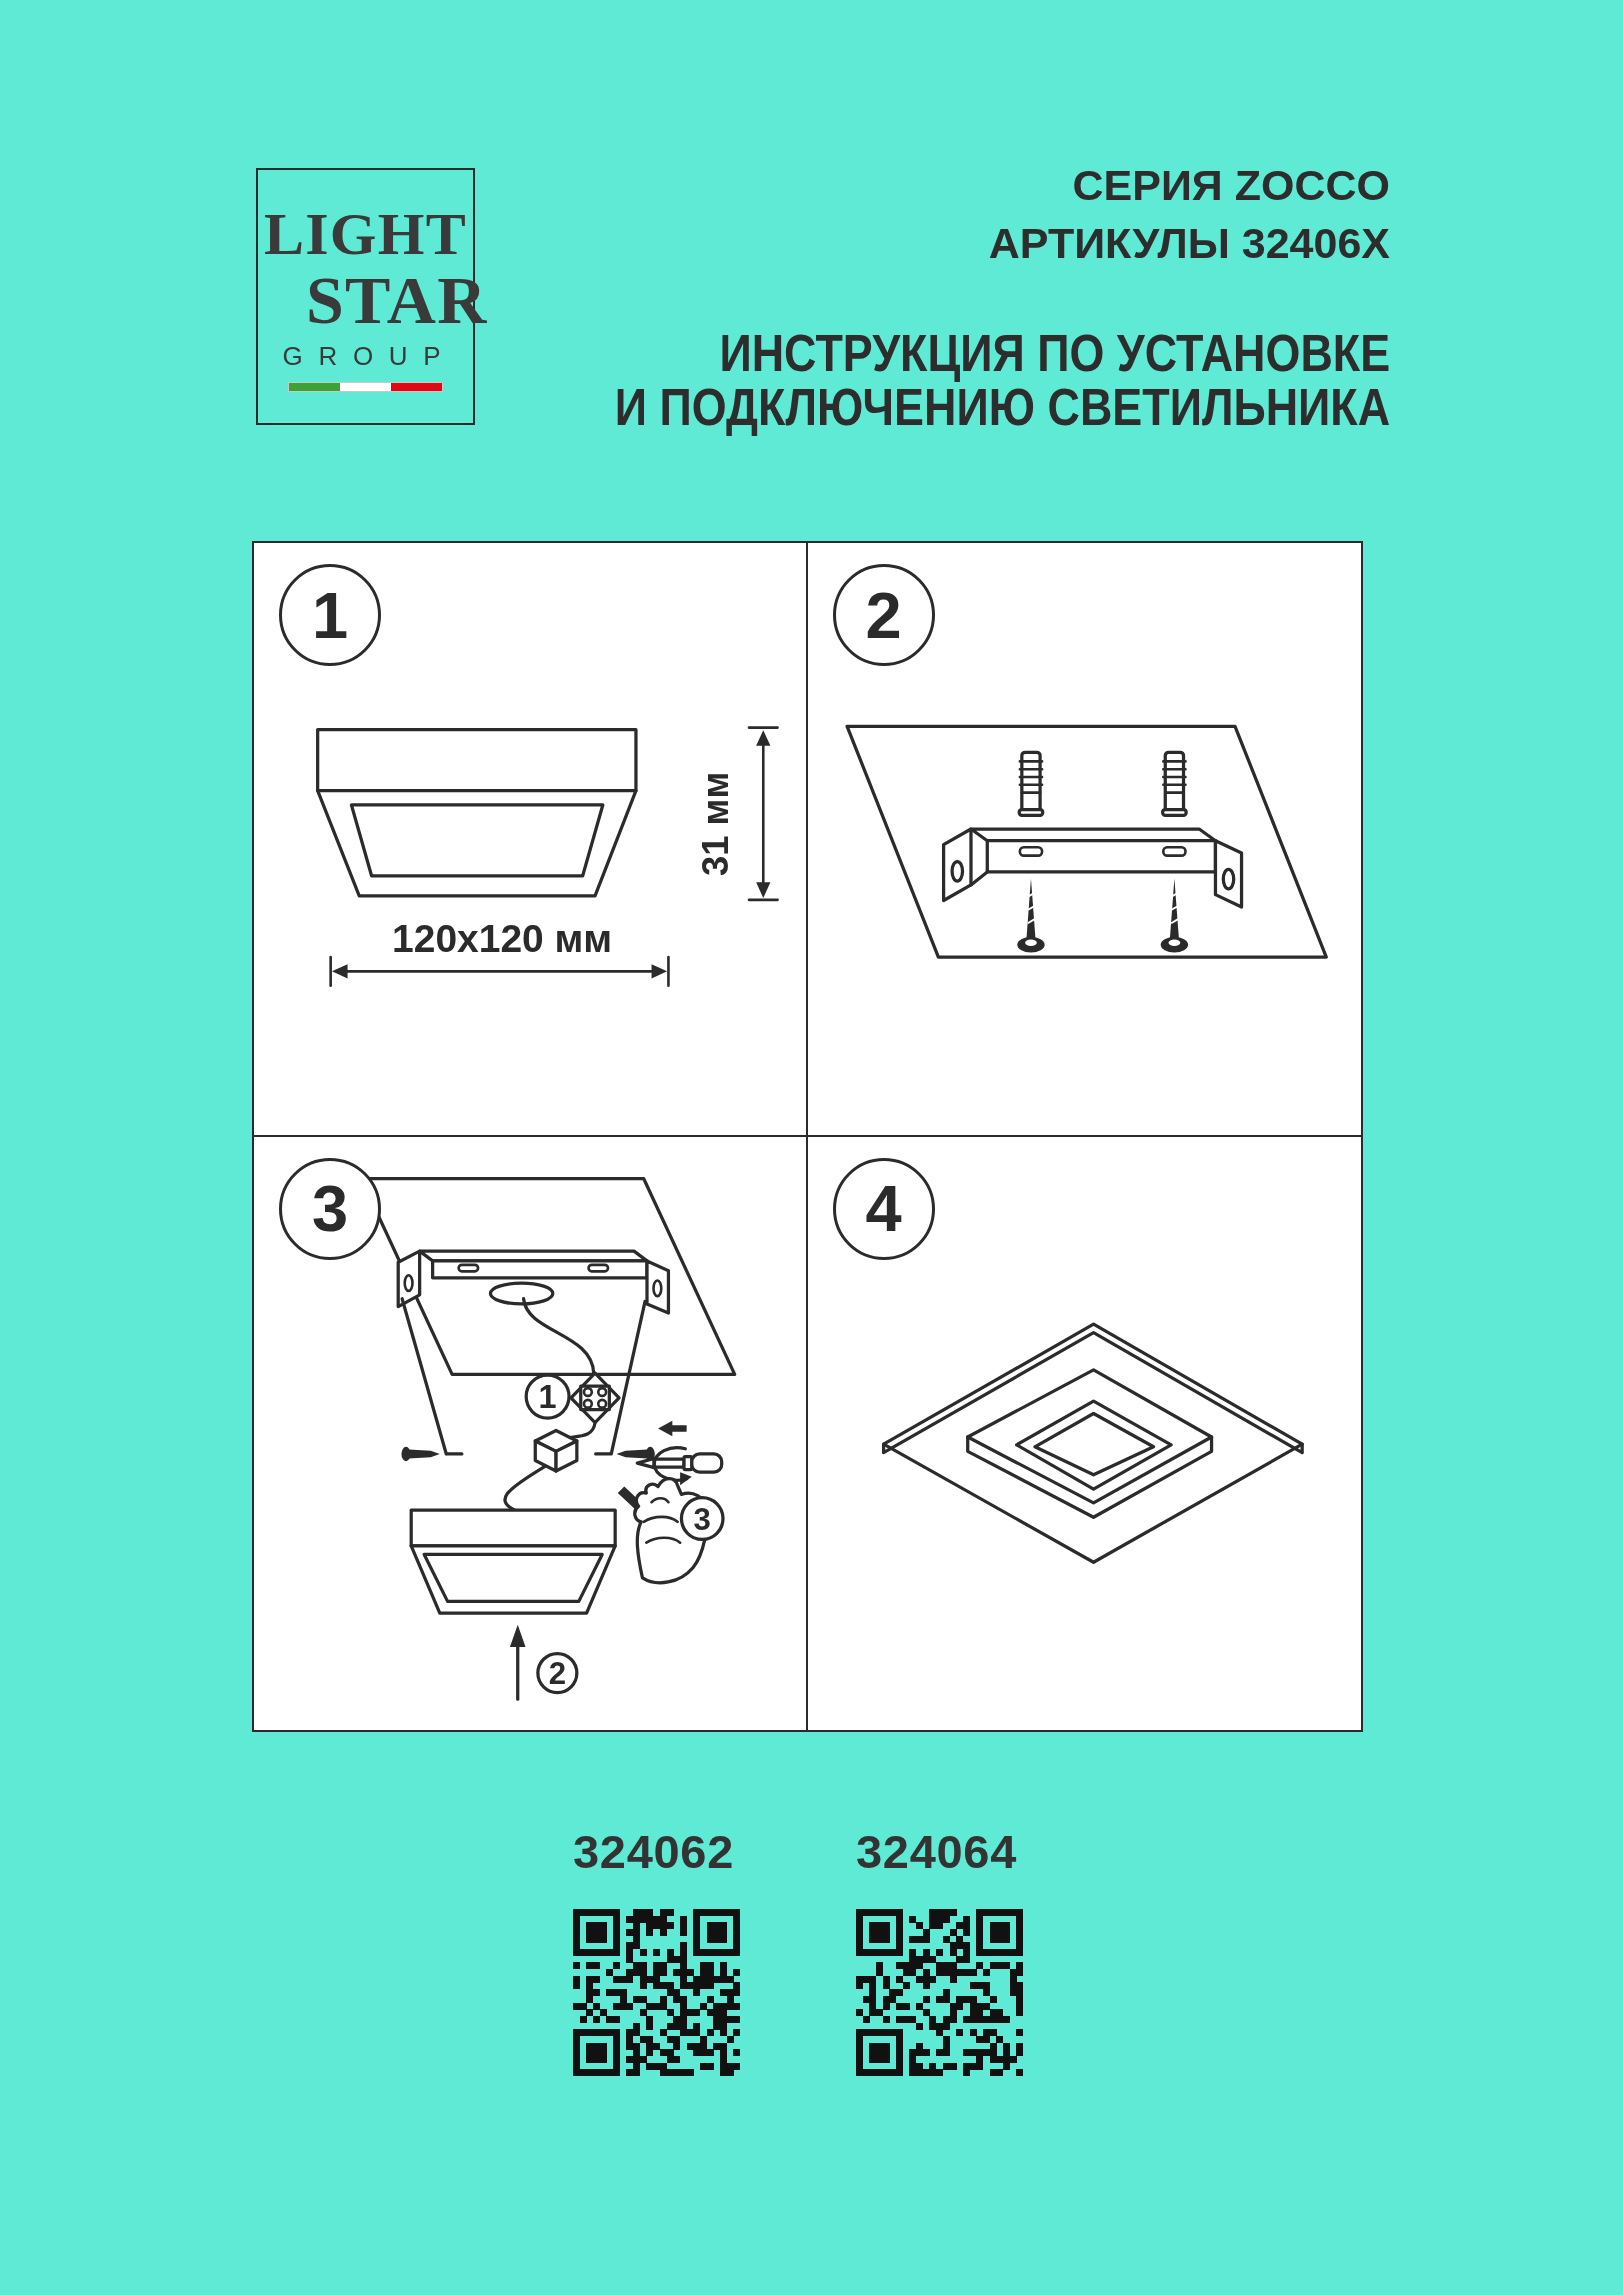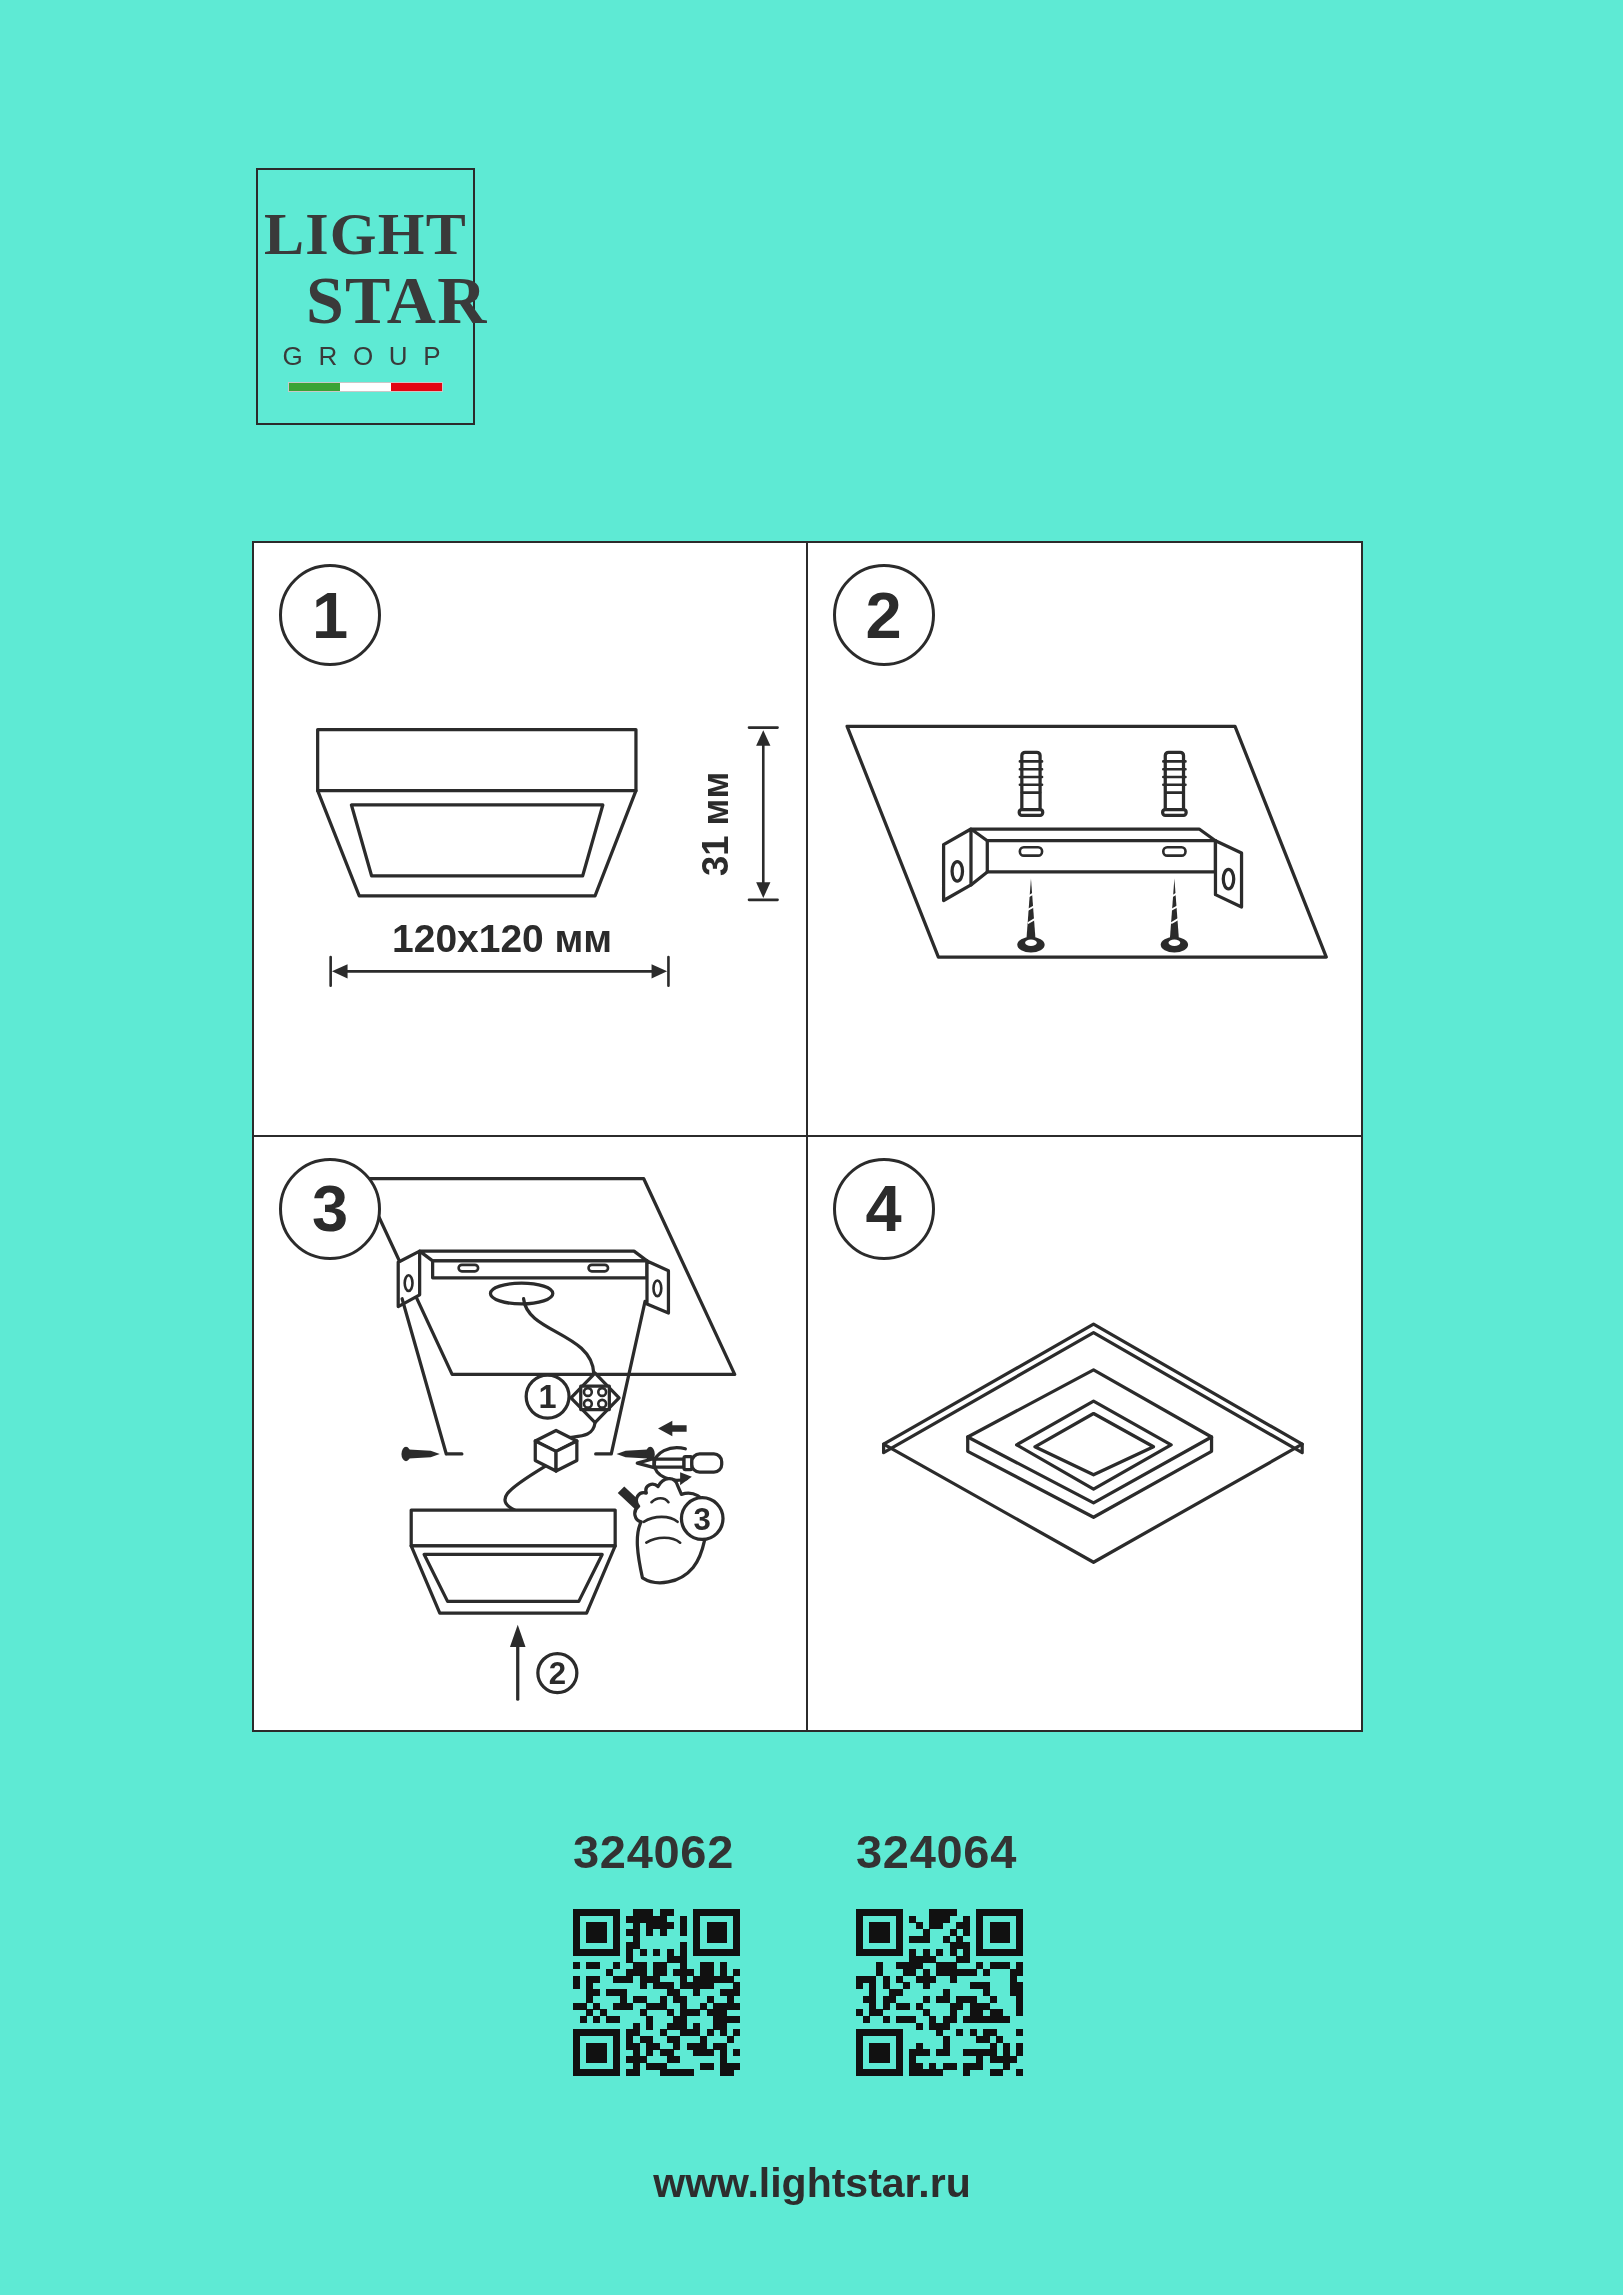--- a/index.html
+++ b/index.html
@@ -73,6 +73,12 @@
     </div>
   </div>
 
+  <div class="hdr">
+    <div class="hdr-series">СЕРИЯ ZOCCO</div>
+    <div class="hdr-series">АРТИКУЛЫ 32406Х</div>
+    <div class="hdr-title">ИНСТРУКЦИЯ ПО УСТАНОВКЕ</div>
+    <div class="hdr-title" style="margin-top:0;">И ПОДКЛЮЧЕНИЮ СВЕТИЛЬНИКА</div>
+  </div>
 
   <div class="grid">
 

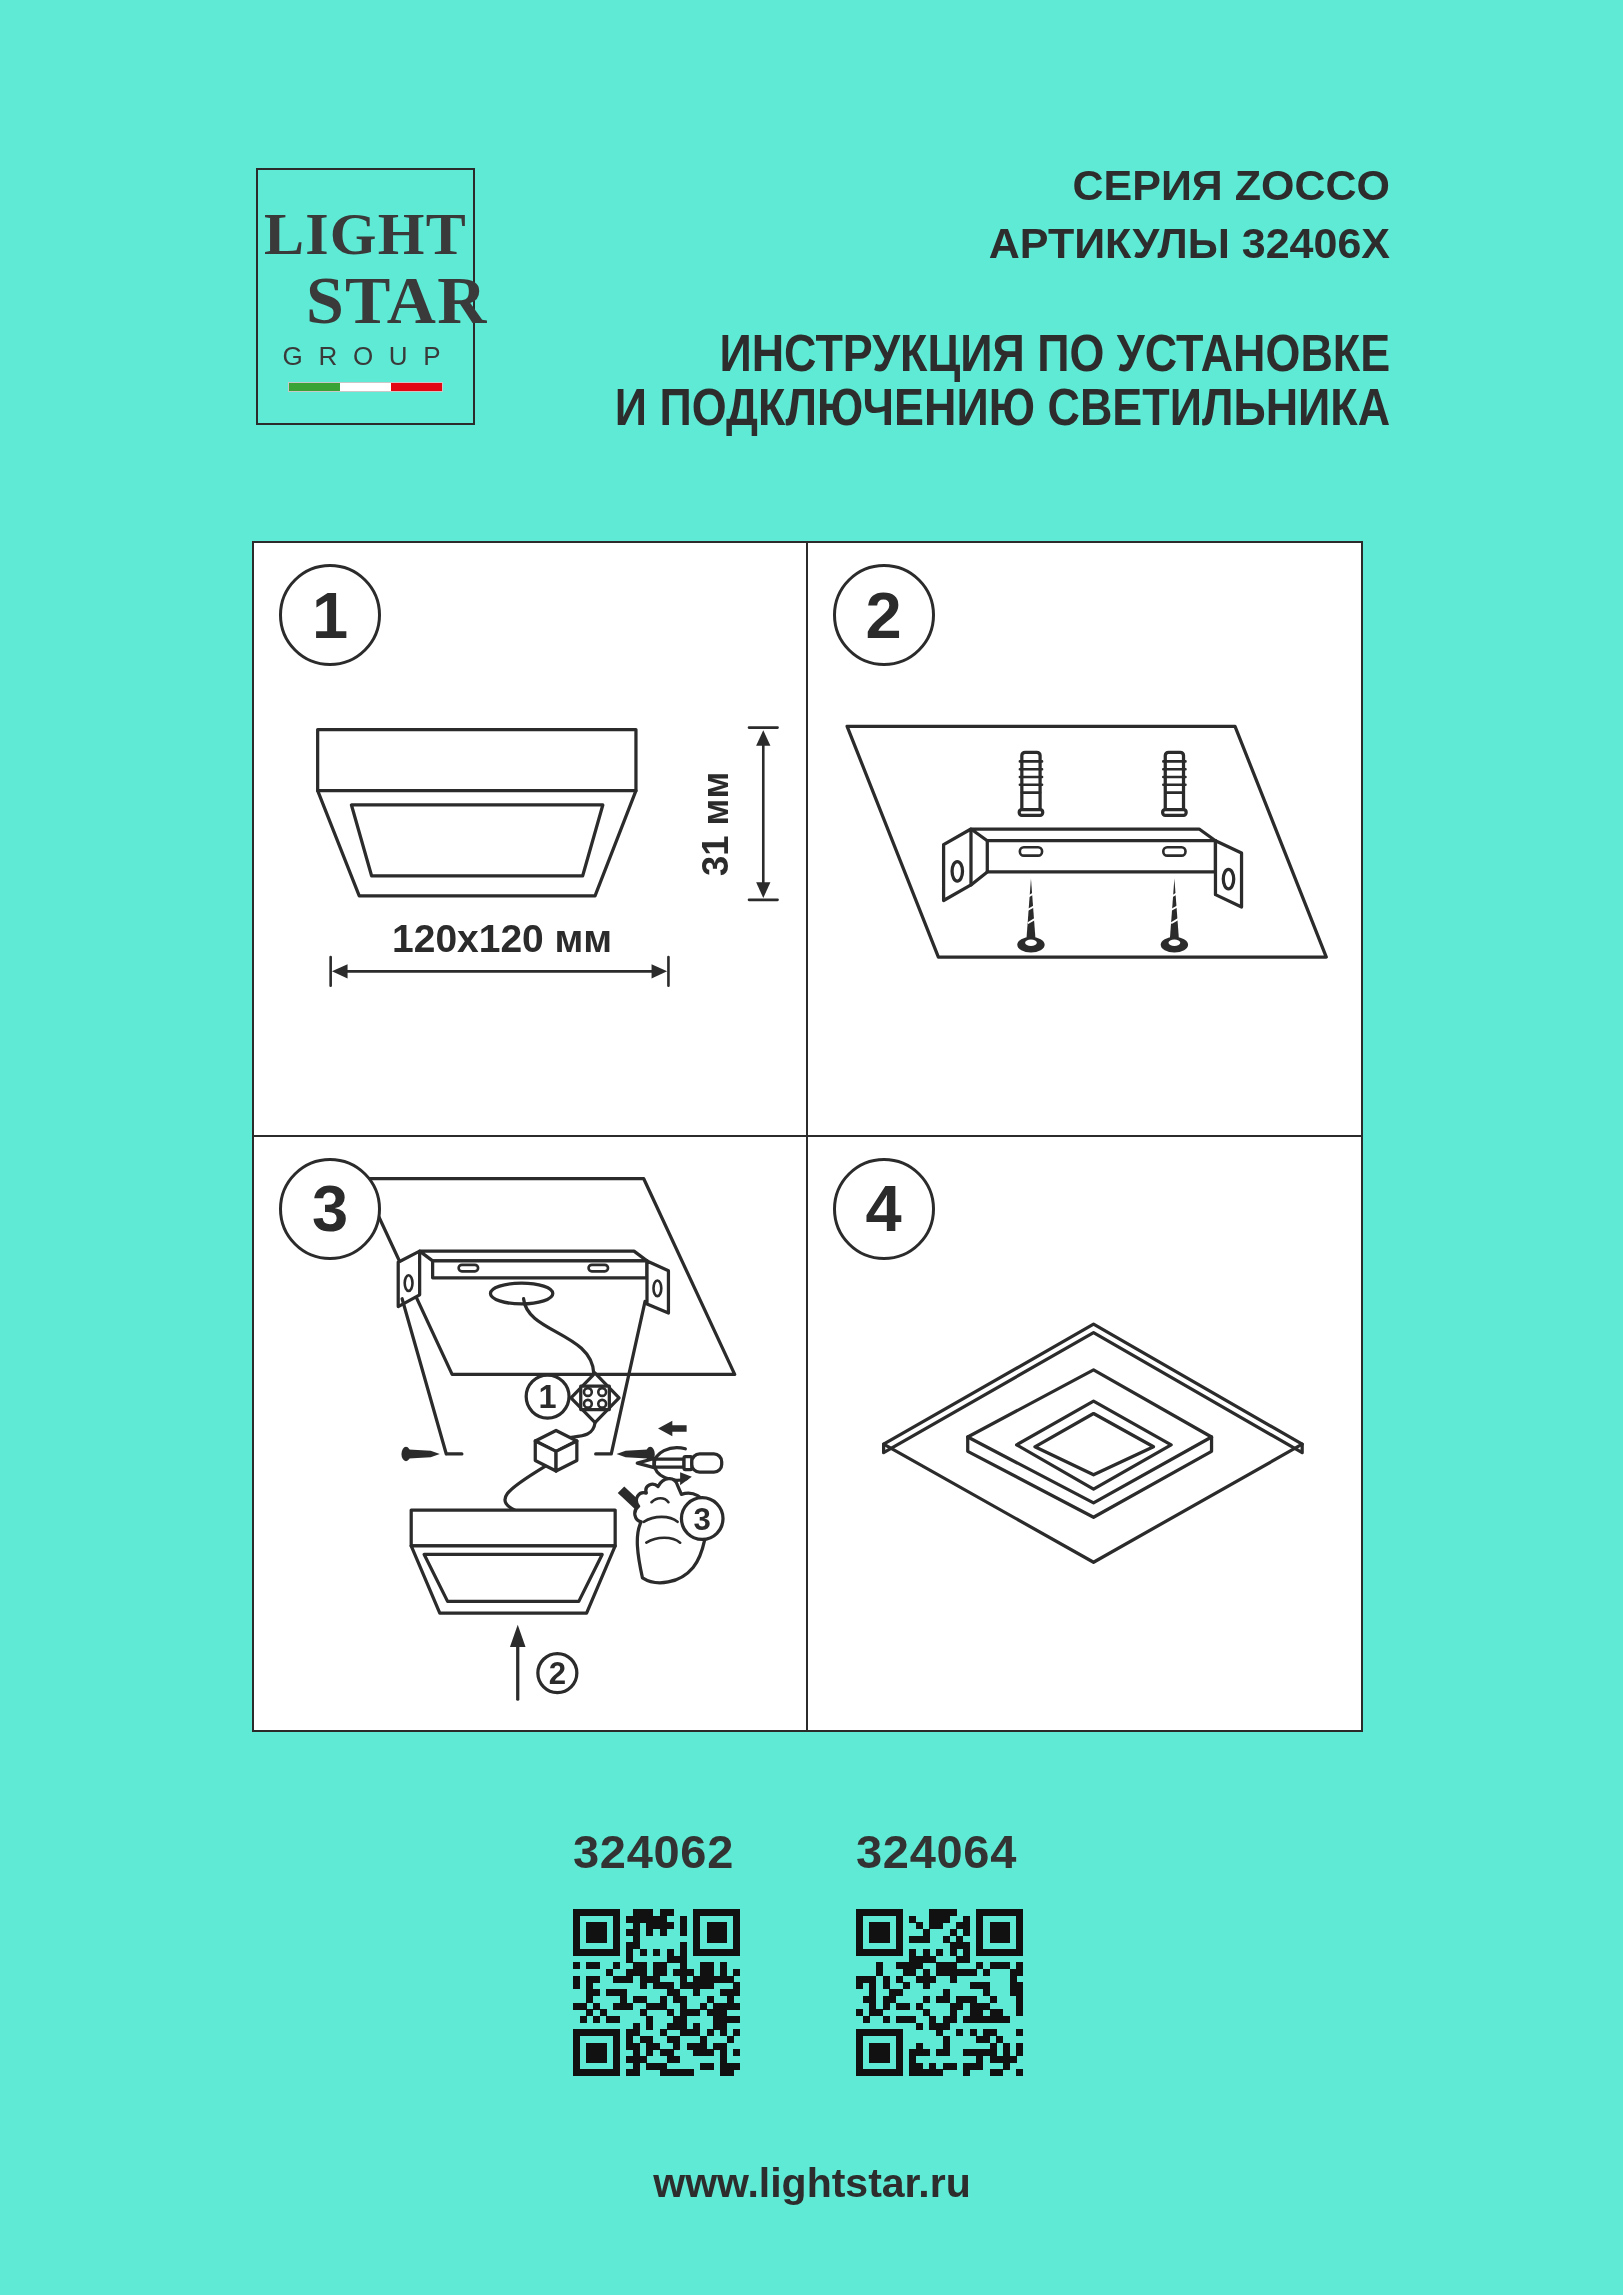--- a/index.html
+++ b/index.html
@@ -866,7 +866,6 @@
       </svg>
   </div>
 
-  <div class="footer">www.lightstar.ru</div>
 
 </div>
 

